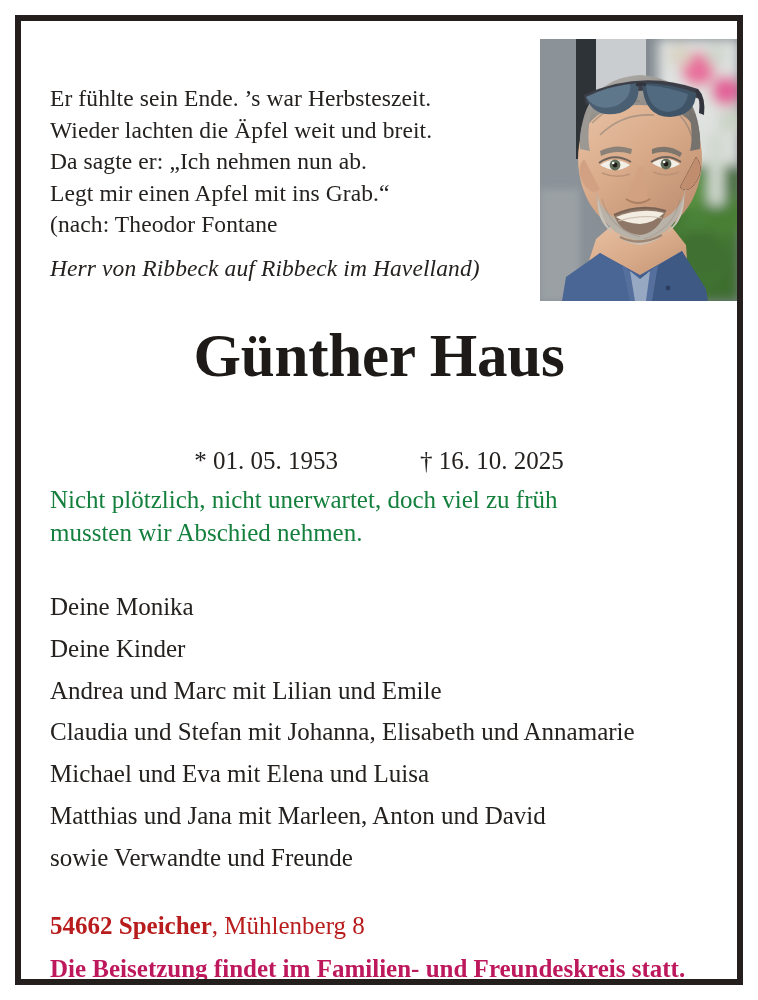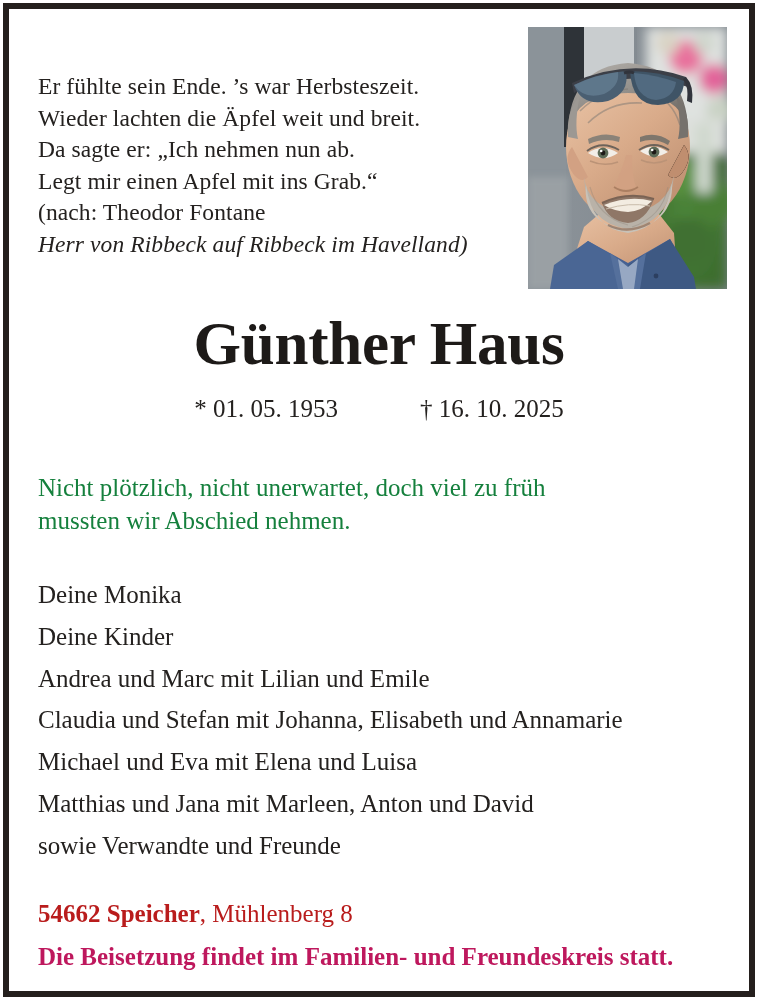--- a/index.html
+++ b/index.html
@@ -22,7 +22,7 @@
     height: 1000px;
     background: #ffffff;
     box-sizing: border-box;
-    padding: 3px;
+    padding: 15px;
   }
   .notice-frame {
     position: relative;

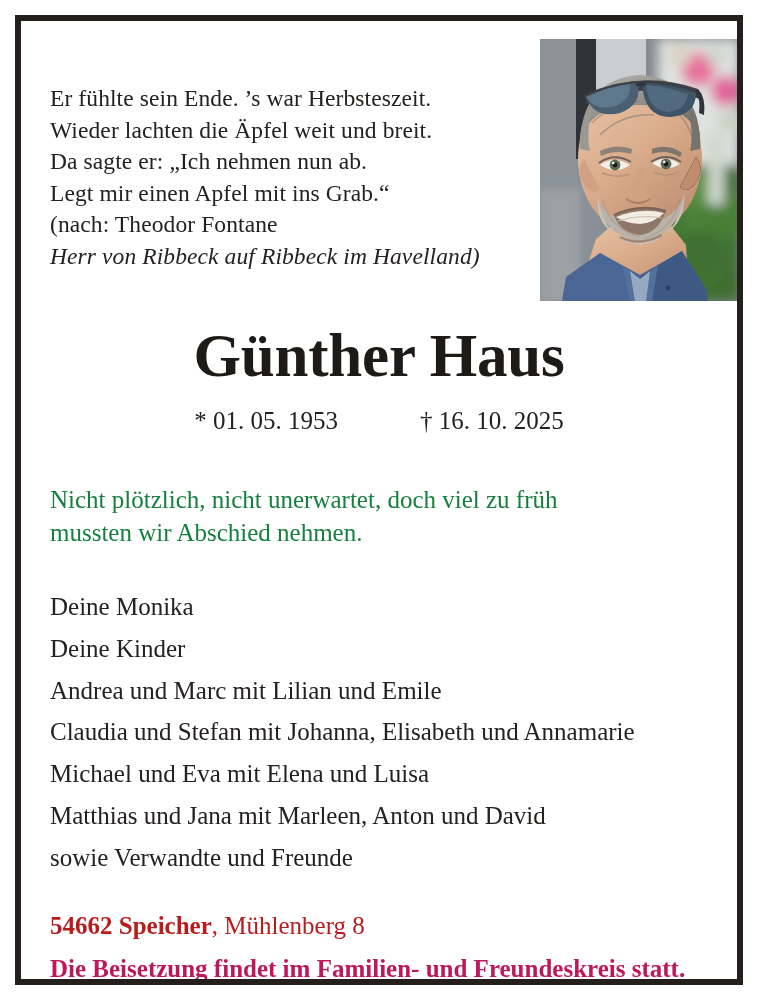--- a/index.html
+++ b/index.html
@@ -65,7 +65,7 @@
     letter-spacing: 0.1px;
   }
   .poem .ln { white-space: nowrap; }
-  .poem .ital { font-style: italic; }
+  .poem .ital { font-style: italic; margin-top: 12px; }
 
   
   .name {

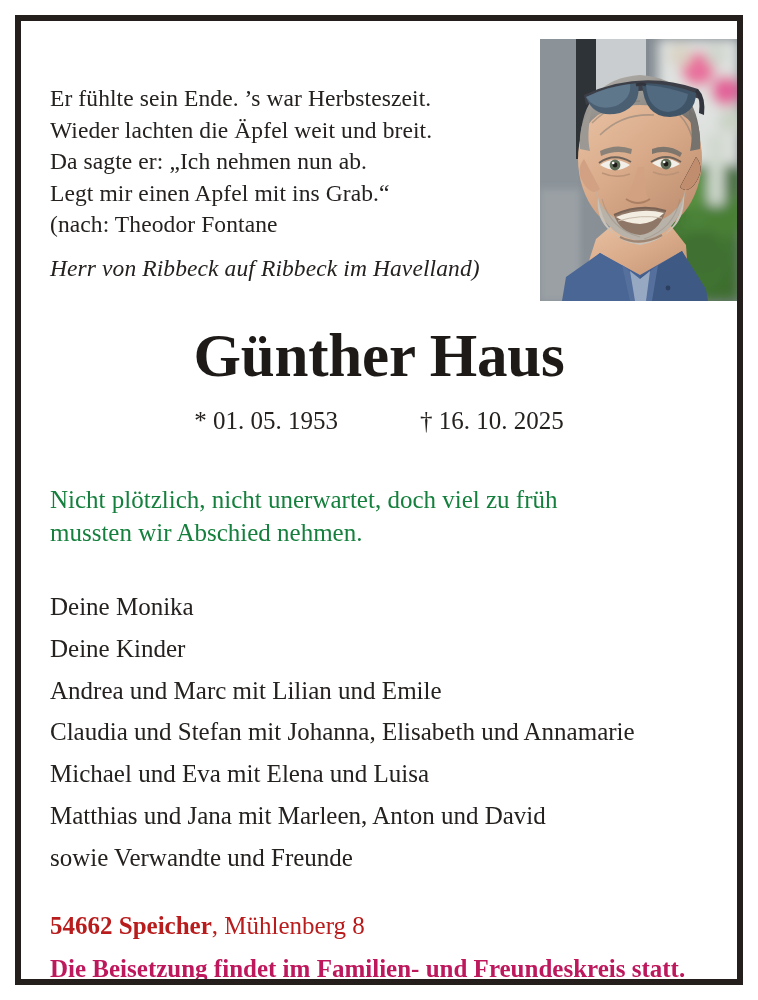--- a/index.html
+++ b/index.html
@@ -93,7 +93,7 @@
     color: #24211f;
   }
   .dates .birth { display: inline-block; }
-  .dates .death { display: inline-block; margin-left: 82px; }
+  .dates .death { display: inline-block; margin-left: 82px; margin-top: 40px; }
   .dates .sym { font-size: 25px; }
 
   

